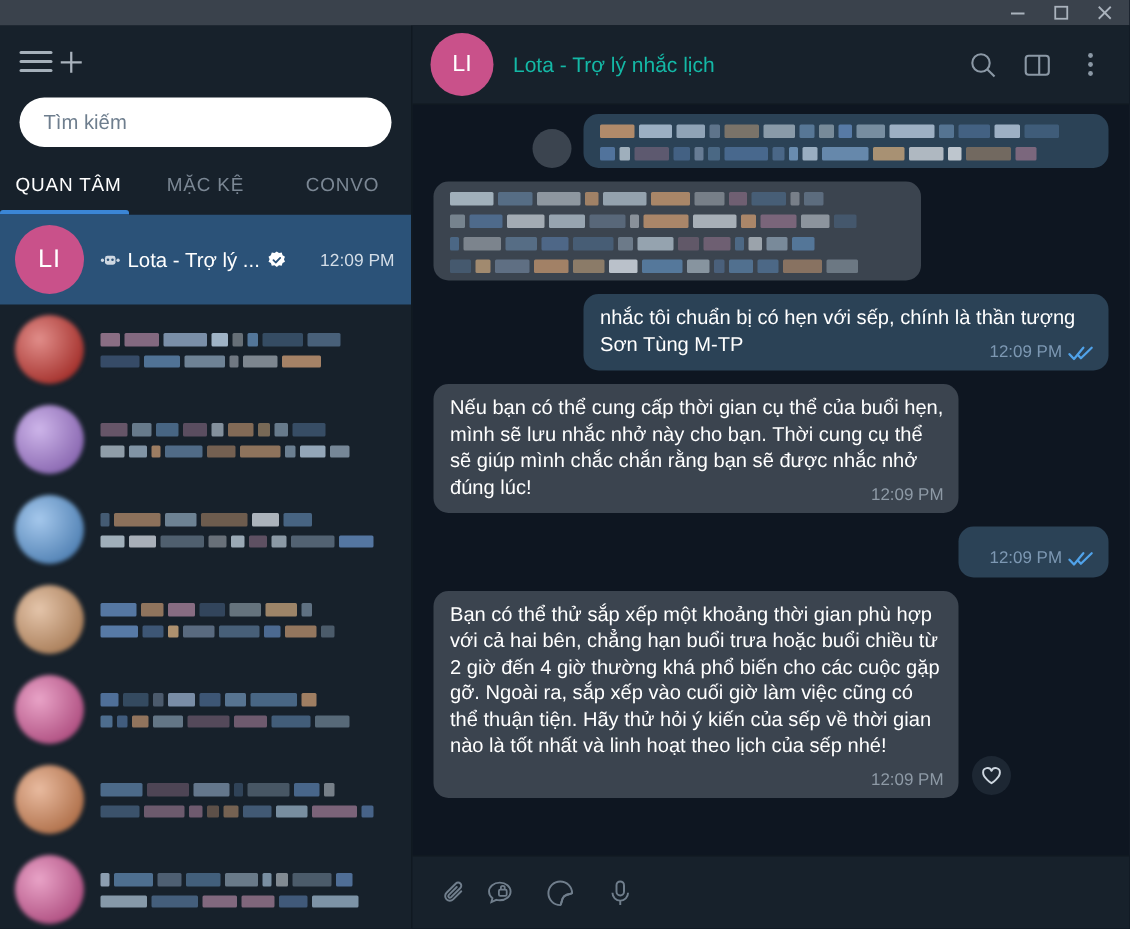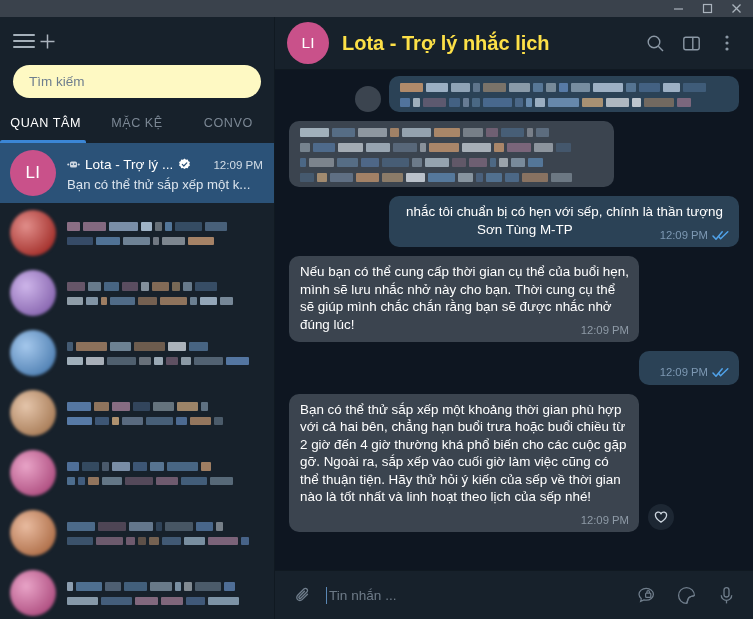--- a/index.html
+++ b/index.html
@@ -109,7 +109,7 @@
     display: flex; align-items: center; justify-content: center; color: #fff;
     font-size: 15.5px; }
   .head-txt { margin-left: 13px; flex: 1; min-width: 0; }
-  .head-name { font-size: 20px; color: #fde047; font-weight: bold; }
+  .head-name { font-size: 14px; color: #14b8a6; font-weight: normal; }
   .head-sub { font-size: 12.8px; color: #7d8b99; margin-top: 2px; }
   .head-ico { width: 32px; height: 32px; display: flex; align-items: center;
     justify-content: center; color: #8b98a5; cursor: pointer; margin-left: 4px; }

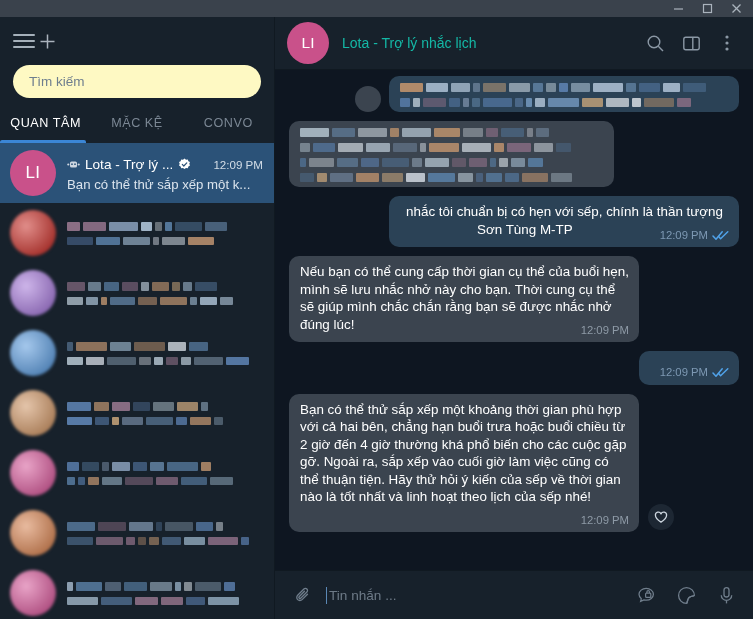--- a/index.html
+++ b/index.html
@@ -48,7 +48,7 @@
 
   .search-wrap { padding: 0 13px 0 13px; }
   .search-box {
-    height: 33px; background: #fef9c3; border-radius: 17px;
+    height: 33px; background: #ffffff; border-radius: 17px;
     display: flex; align-items: center; padding: 0 16px;
   }
   .search-ph { color: #6e7e8e; font-size: 13.5px; }

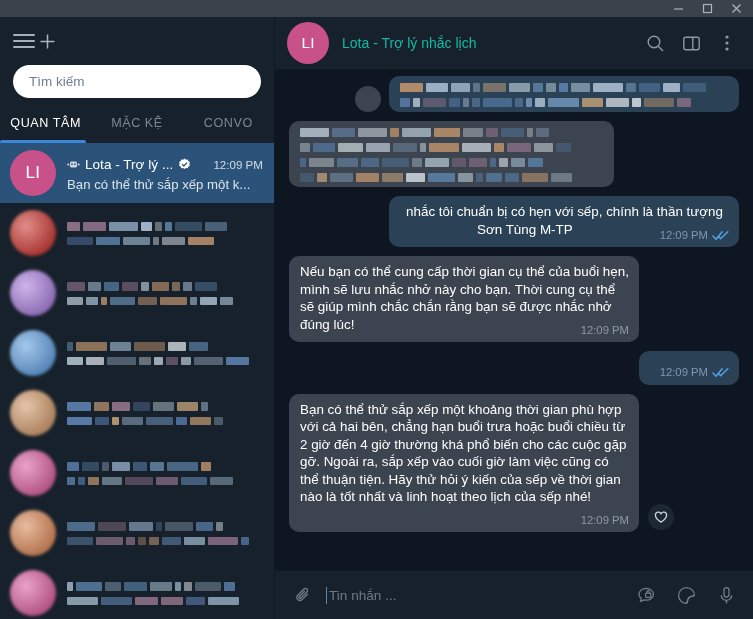--- a/index.html
+++ b/index.html
@@ -232,7 +232,6 @@
                 </span>
                 <span class="row-time">12:09 PM</span>
               </div>
-              <div class="row-msg">Bạn có thể thử sắp xếp một k...</div>
             </div>
           </div>
           <div class="chat-row">

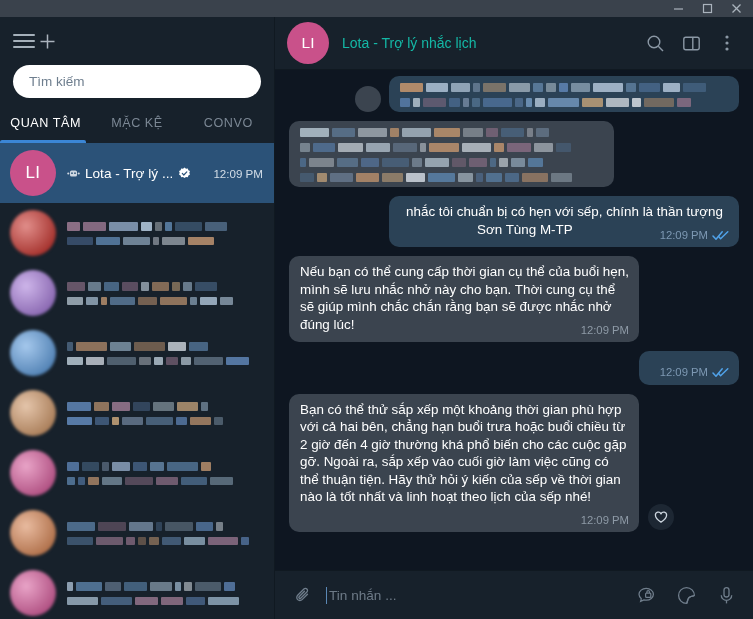--- a/index.html
+++ b/index.html
@@ -119,7 +119,7 @@
     display: flex; flex-direction: column; gap: 9px; position: relative;
   }
   .msg-line { display: flex; width: 100%; }
-  .msg-line.out { justify-content: flex-end; text-align: center; }
+  .msg-line.out { justify-content: flex-end; }
   .msg-line.in  { justify-content: flex-start; }
   .bubble {
     max-width: 350px; border-radius: 10px; padding: 7px 10px 5px 11px;

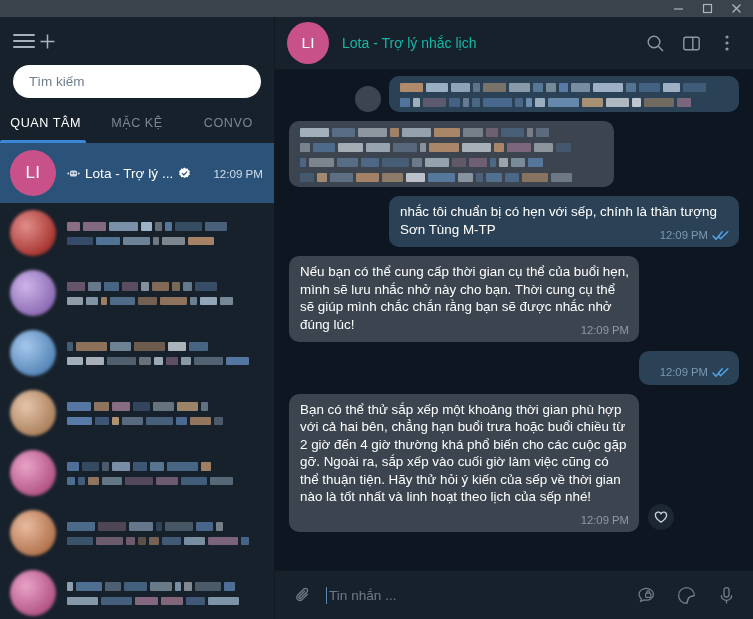--- a/index.html
+++ b/index.html
@@ -583,10 +583,6 @@
               <path d="M14.5 9.2l-5.4 5.4a3.1 3.1 0 01-4.4-4.4l6.2-6.2a2.1 2.1 0 013 3l-6.2 6.2a1.1 1.1 0 01-1.6-1.5l5.4-5.4" fill="none" stroke="currentColor" stroke-width="1.3" stroke-linecap="round"></path>
             </svg>
         </div>
-        <div class="comp-input">
-          <span class="caret"></span>
-          <span class="comp-ph">Tin nhắn ...</span>
-        </div>
         <div class="comp-right">
           <div class="comp-ico">
             <svg width="21" height="21" viewBox="0 0 21 21">

